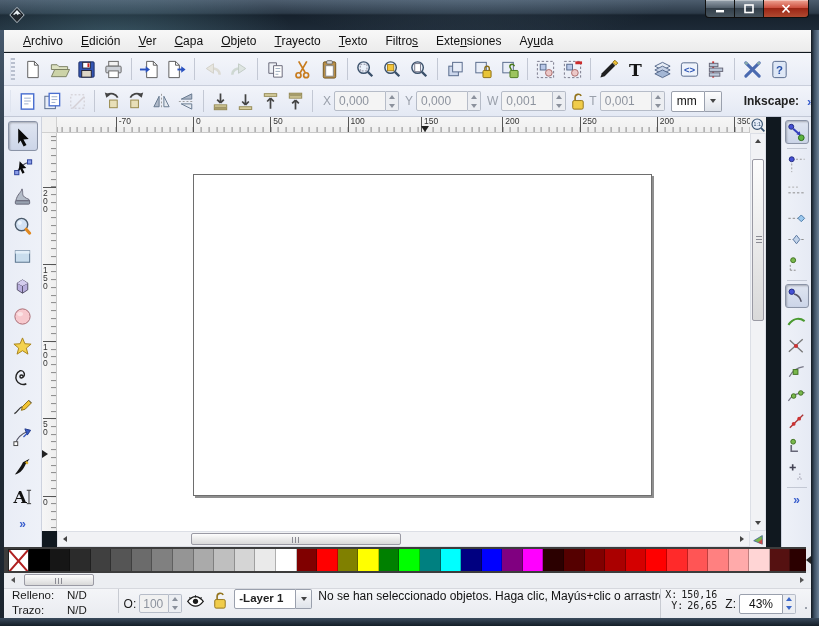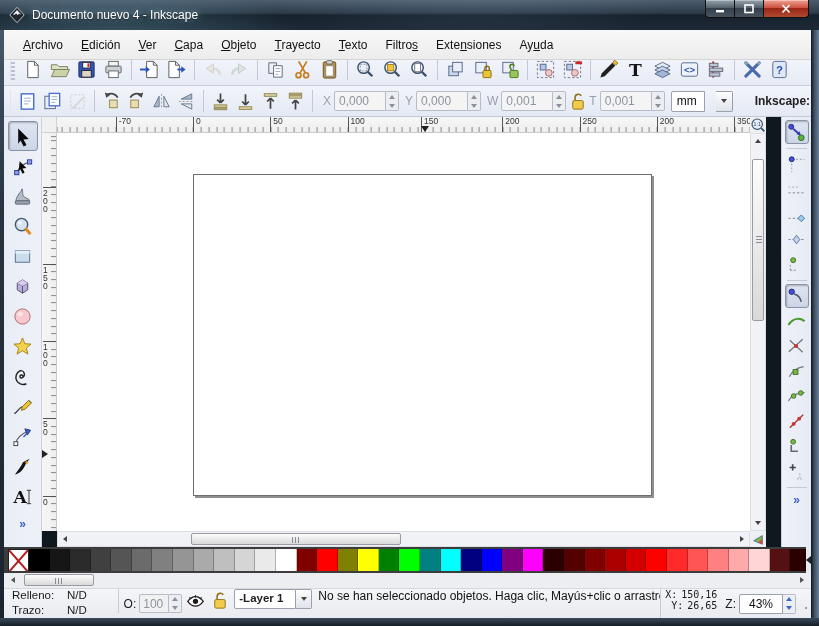--- a/index.html
+++ b/index.html
@@ -192,7 +192,6 @@
           <path d="M5.5 9.5L10 4.5l4.5 5-2.5-.8-1 1.5-2-2-1.5 1.6z" fill="#e8eef2"></path>
         </svg>
     </span>
-    <span class="title">Documento nuevo 4 - Inkscape</span>
     <div class="winbtns">
       <button class="wb min">
         <svg viewBox="0 0 12 10" width="12" height="10">

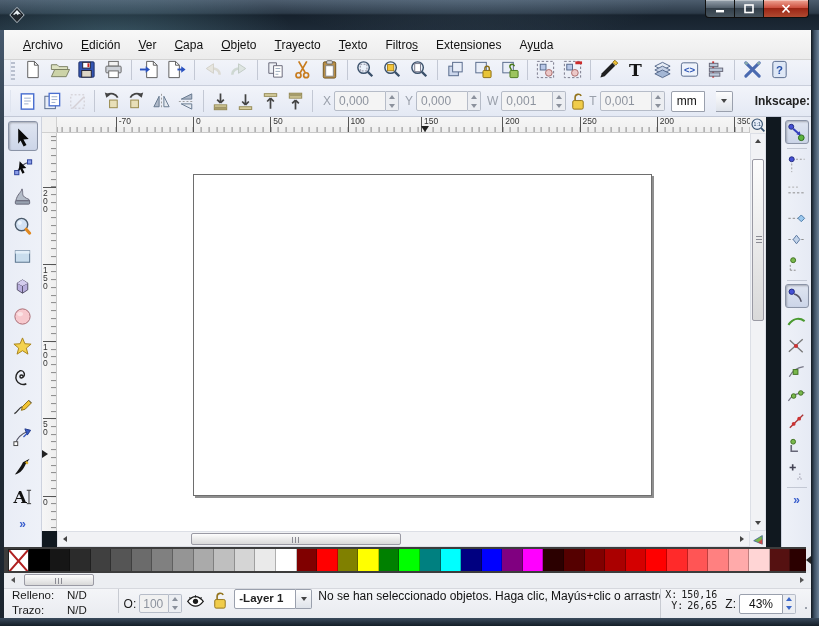--- a/index.html
+++ b/index.html
@@ -37,7 +37,7 @@
   .wb svg { display:block; }
 
   
-  .menubar { position:absolute; left:4px; right:8px; top:30px; height:30px;
+  .menubar { position:absolute; left:4px; right:8px; top:30px; height:22px;
     background:linear-gradient(#f8f8f8,#ececec); border-bottom:1px solid #d4d4d4;
     display:flex; align-items:center; padding-left:10px; z-index:40; }
   .mitem { padding:3px 9px; color:#111; }

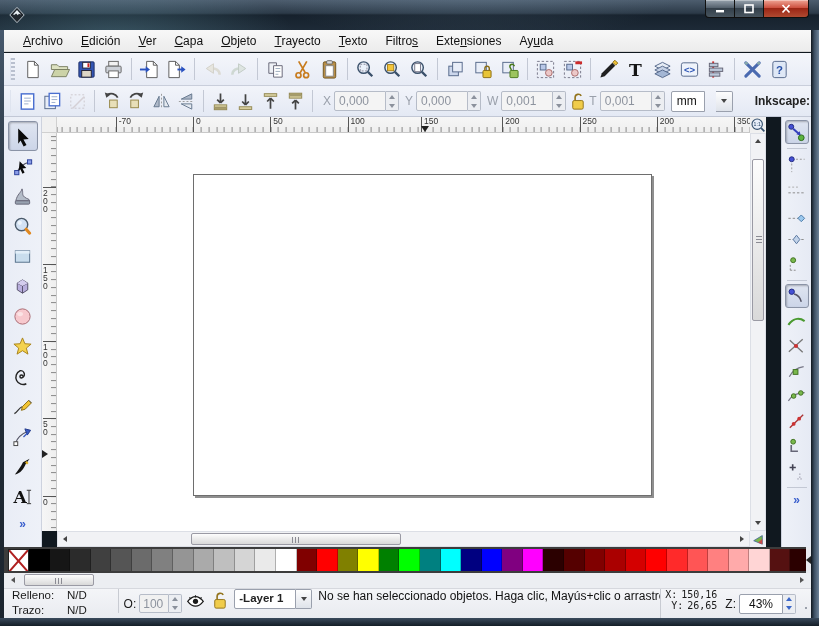--- a/index.html
+++ b/index.html
@@ -69,7 +69,7 @@
   .spin i { flex:1; display:flex; align-items:center; justify-content:center; }
   .tri-up { width:0;height:0;border-left:3px solid transparent;border-right:3px solid transparent;border-bottom:4px solid #8b919c; }
   .tri-down { width:0;height:0;border-left:3px solid transparent;border-right:3px solid transparent;border-top:4px solid #8b919c; }
-  .unitbox { display:flex; margin-left:6px;gap:11px; }
+  .unitbox { display:flex; margin-left:6px; }
   .unitval { width:34px; height:21px; background:#fff; border:1px solid #9aa0ad;
     padding:2px 5px; color:#111; border-radius:2px 0 0 2px; }
   .unitbtn { width:17px; height:21px; border:1px solid #9aa0ad; border-left:none;

